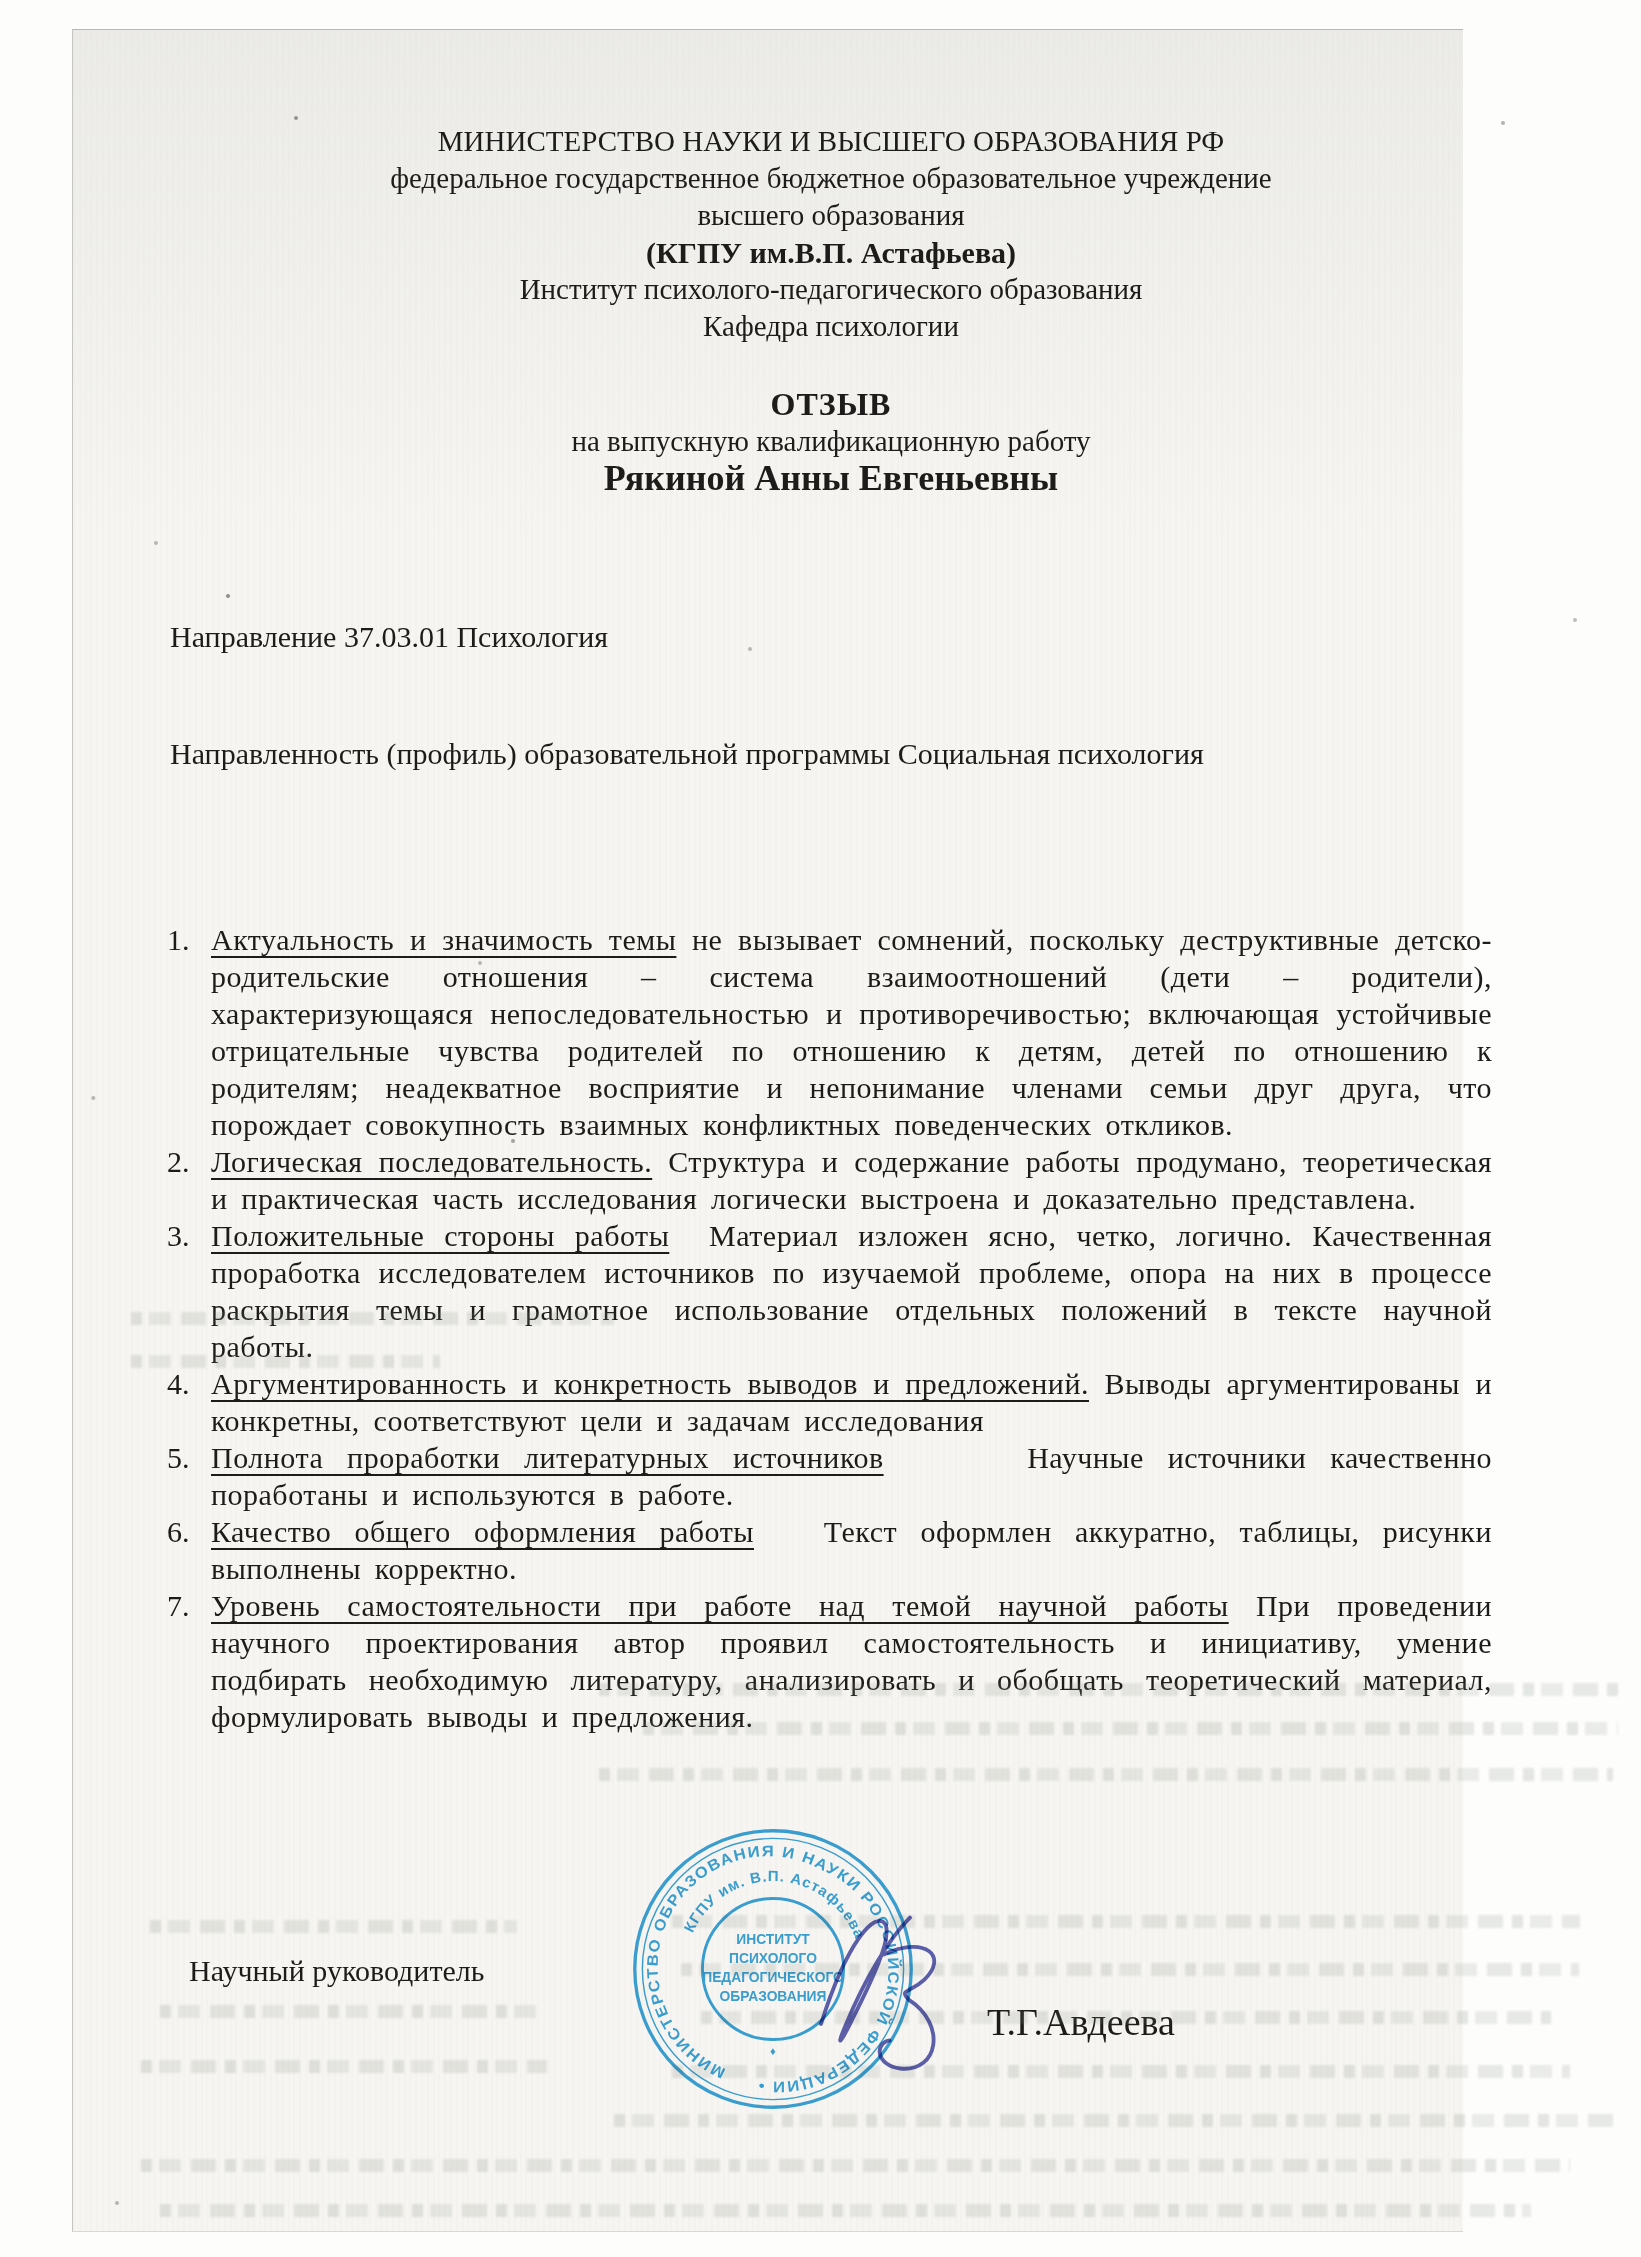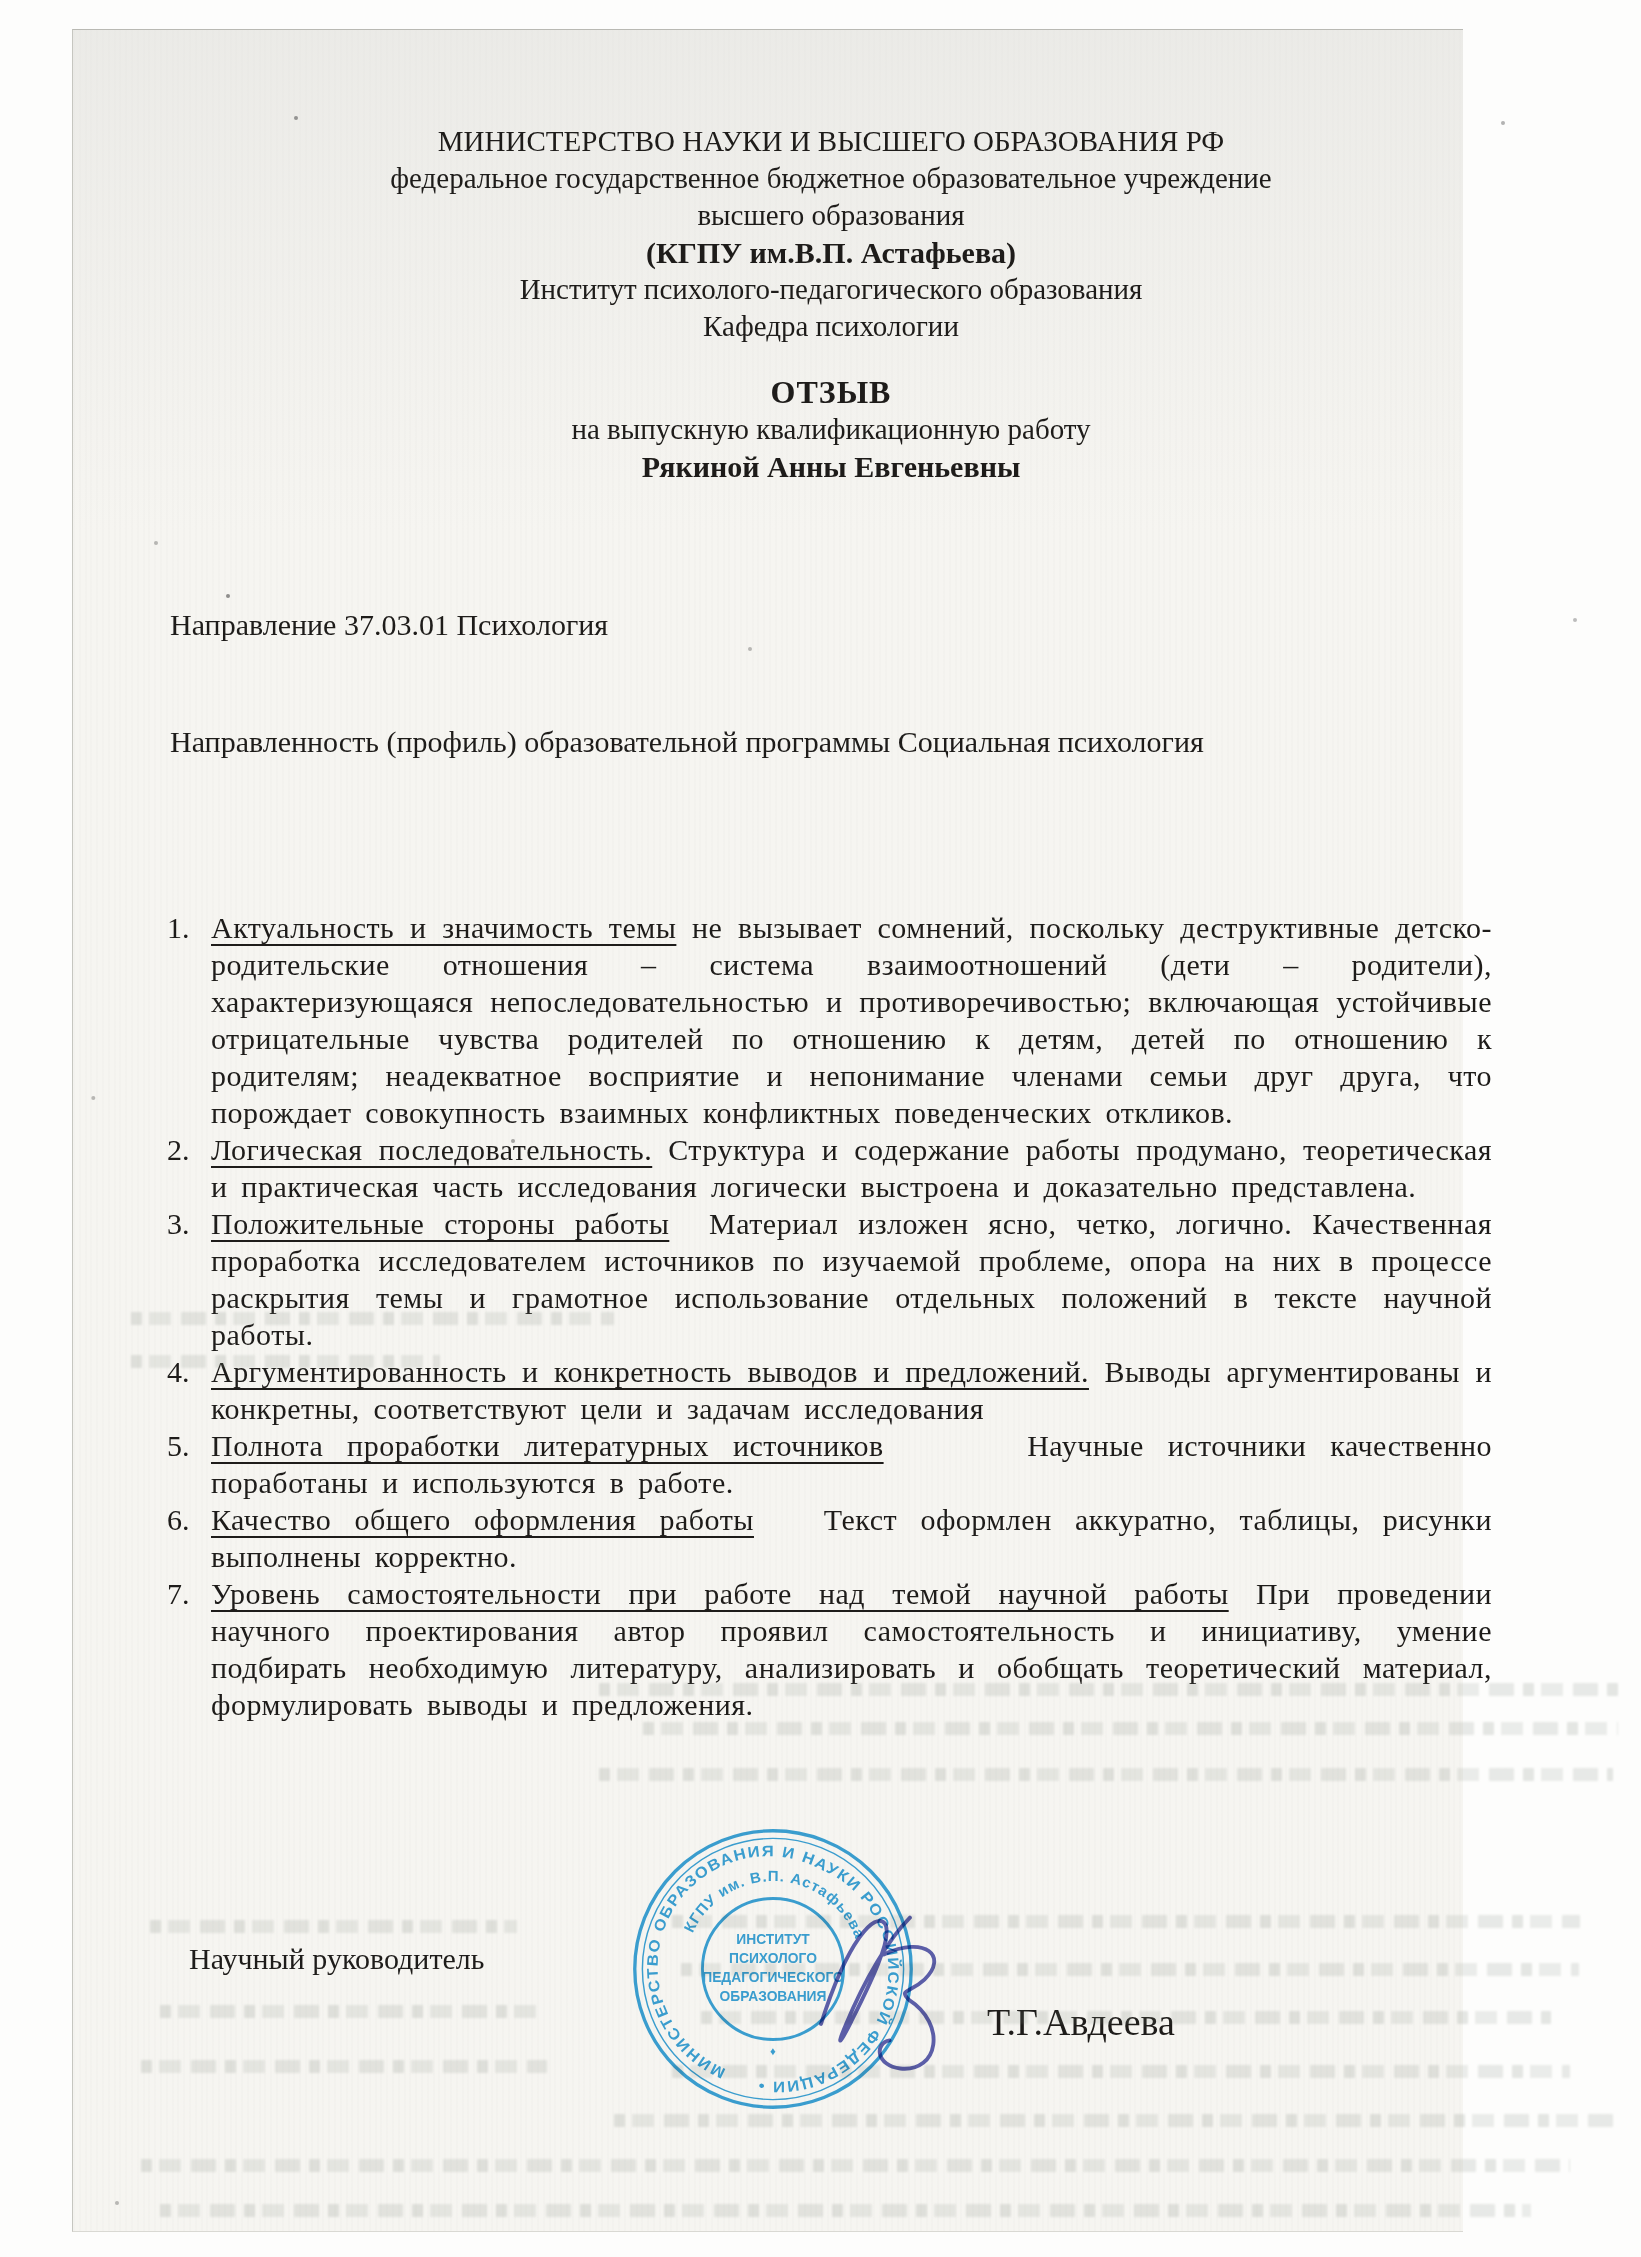--- a/index.html
+++ b/index.html
@@ -22,7 +22,7 @@
   .header { padding-top: 93px; font-size: 29px; line-height: 37px; }
   .header .b { font-weight: bold; font-size: 30px; }
 
-  .title-block { margin-top: 29px; font-size: 29px; line-height: 37px; }
+  .title-block { margin-top: 41px; font-size: 29px; line-height: 37px; }
   .doc-title { font-weight: bold; font-size: 32px; letter-spacing: 1px; }
   .author-name { font-weight: bold; font-size: 30px; }
 

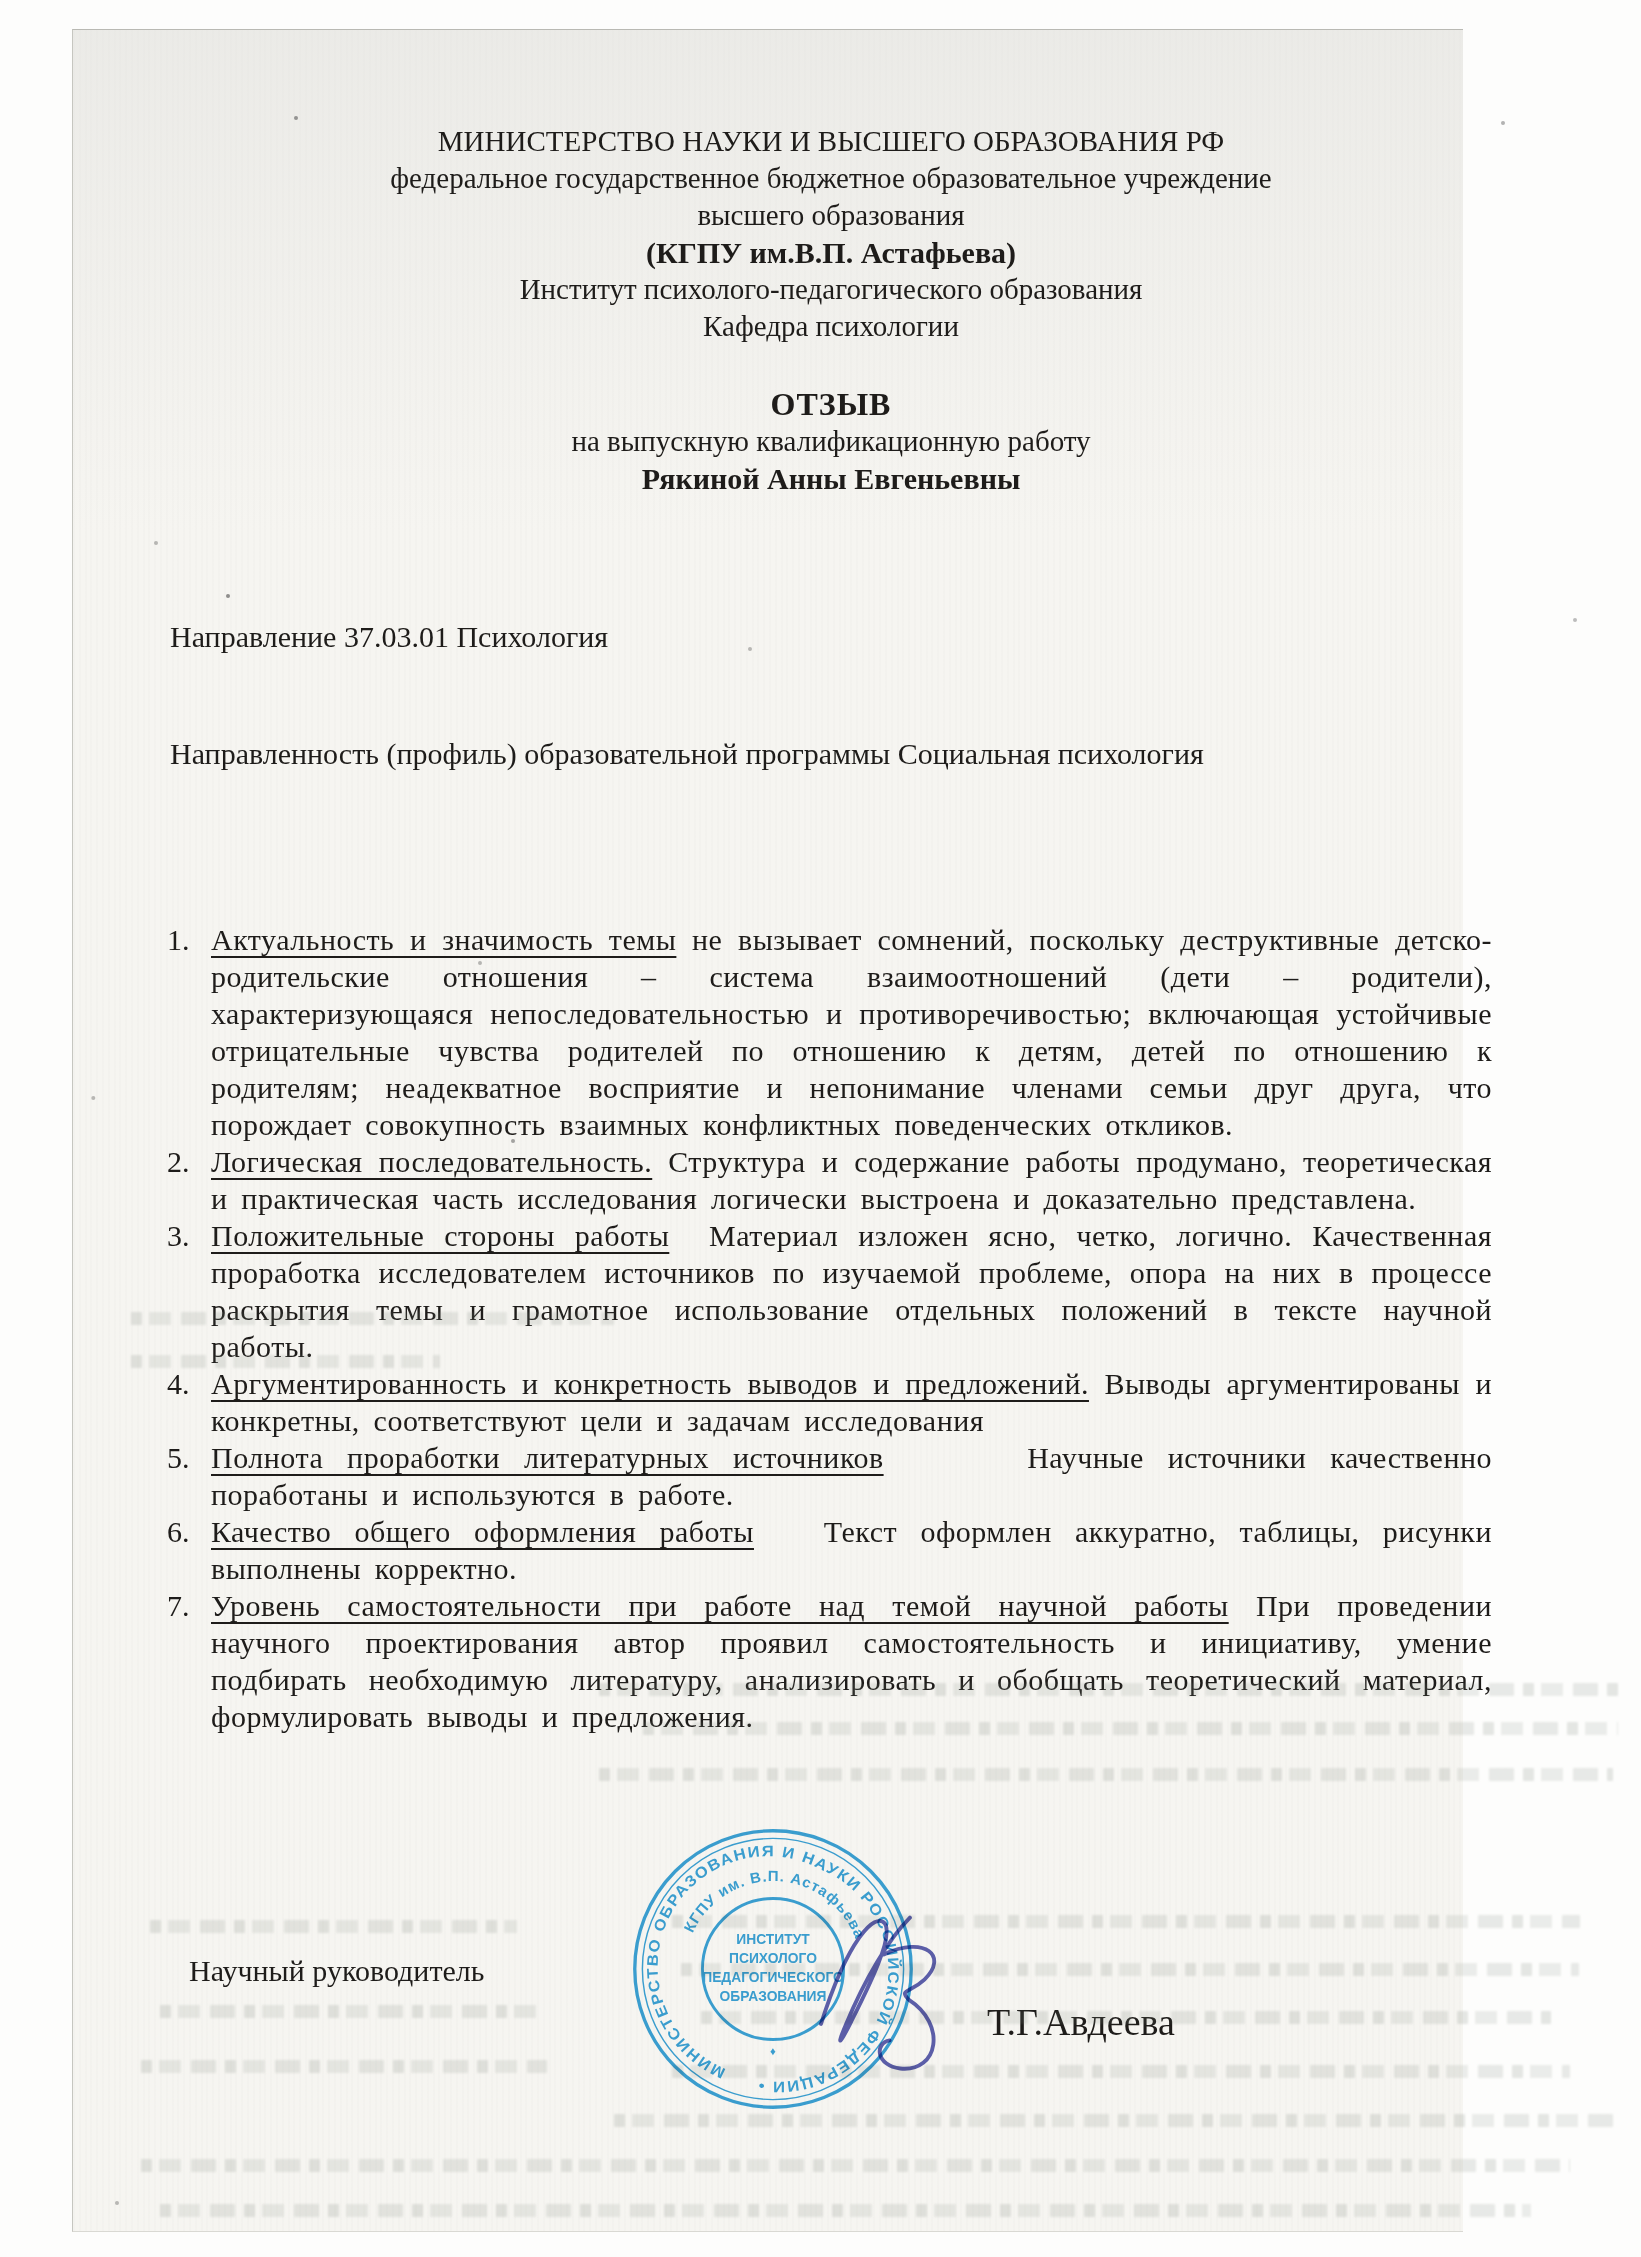--- a/index.html
+++ b/index.html
@@ -24,7 +24,7 @@
 
   .title-block { margin-top: 41px; font-size: 29px; line-height: 37px; }
   .doc-title { font-weight: bold; font-size: 32px; letter-spacing: 1px; }
-  .author-name { font-weight: bold; font-size: 30px; }
+  .author-name { font-weight: bold; font-size: 36px; }
 
   .meta { margin-top: 42px; margin-left: 97px; font-size: 30px; line-height: 39px; white-space: pre-wrap; }
 

